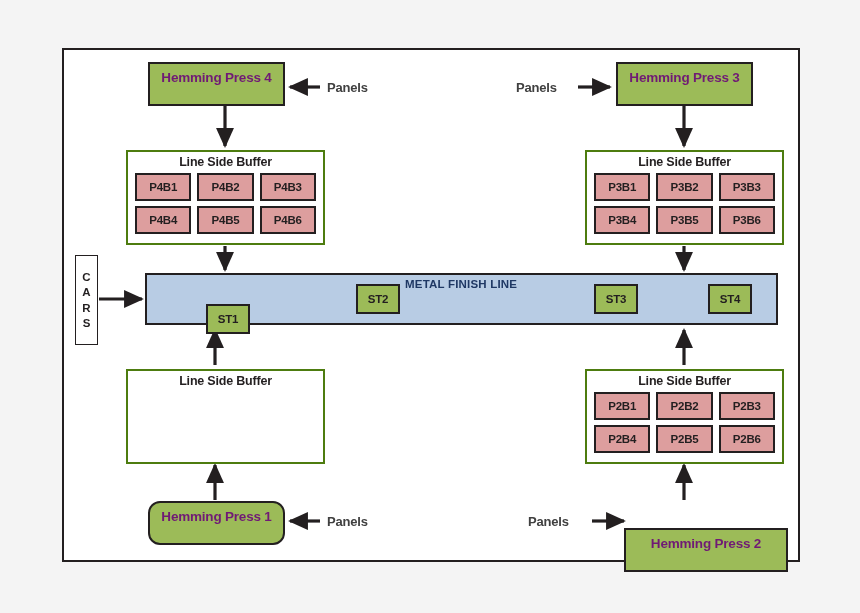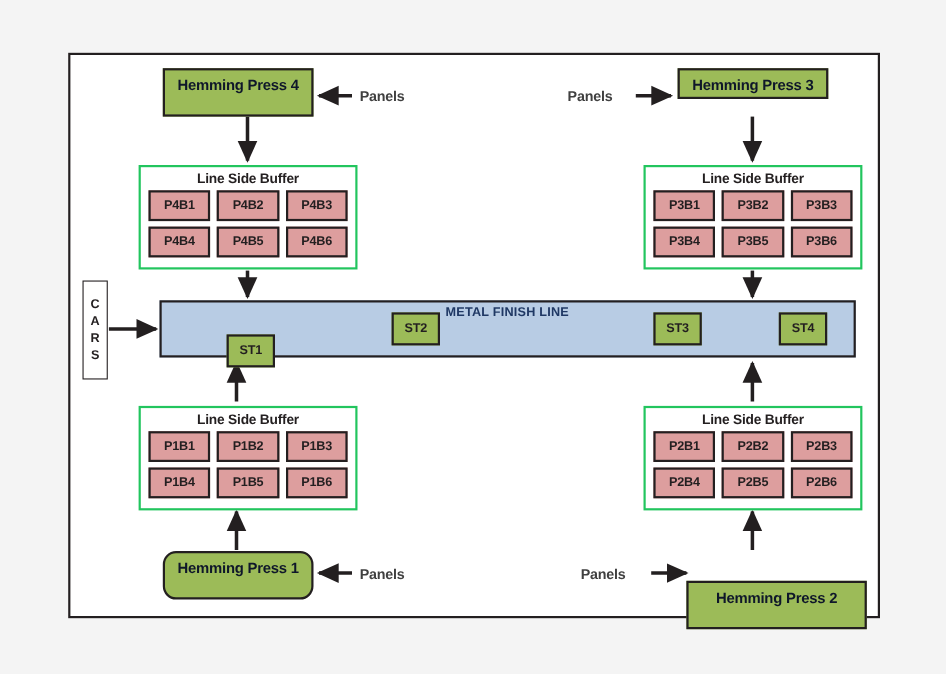--- a/index.html
+++ b/index.html
@@ -26,7 +26,7 @@
     background:#9cbb58;
     border:2px solid #231f20;
     box-sizing:border-box;
-    color:#0f172a;
+    color:#701a75;
     font-weight:bold;
     font-size:13.5px;
     display:flex;

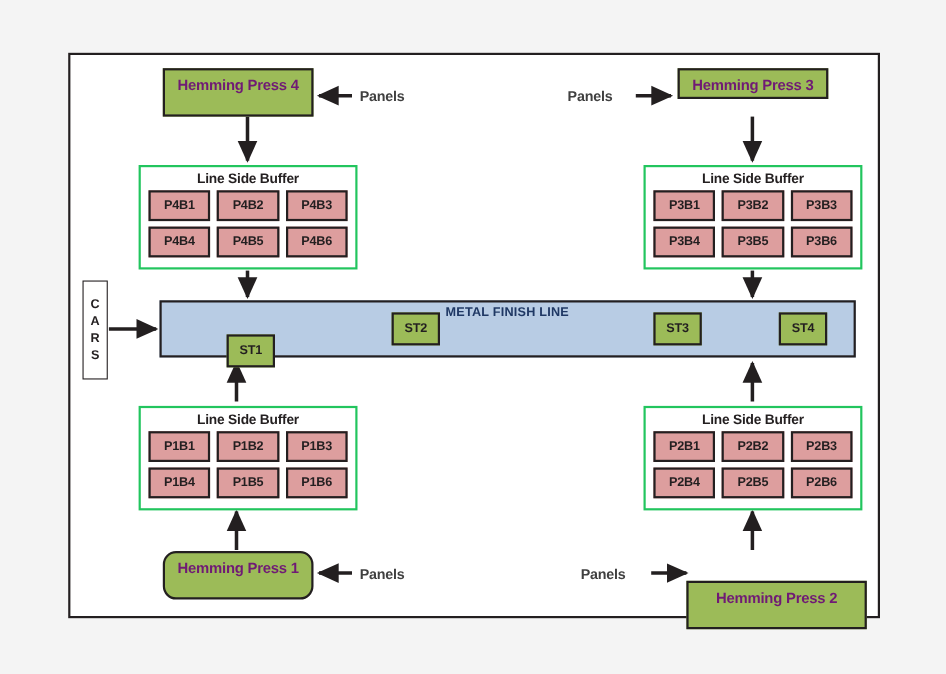--- a/index.html
+++ b/index.html
@@ -189,7 +189,7 @@
     </div>
   </div>
 
-  <div class="press" style="left:616px;top:62px;width:137px;height:28px;">Hemming Press 3</div>
+  <div class="press" style="left:616px;top:62px;width:137px;height:44px;">Hemming Press 3</div>
 
   <div class="panels-label" style="left:516px;top:80px;">Panels</div>
 

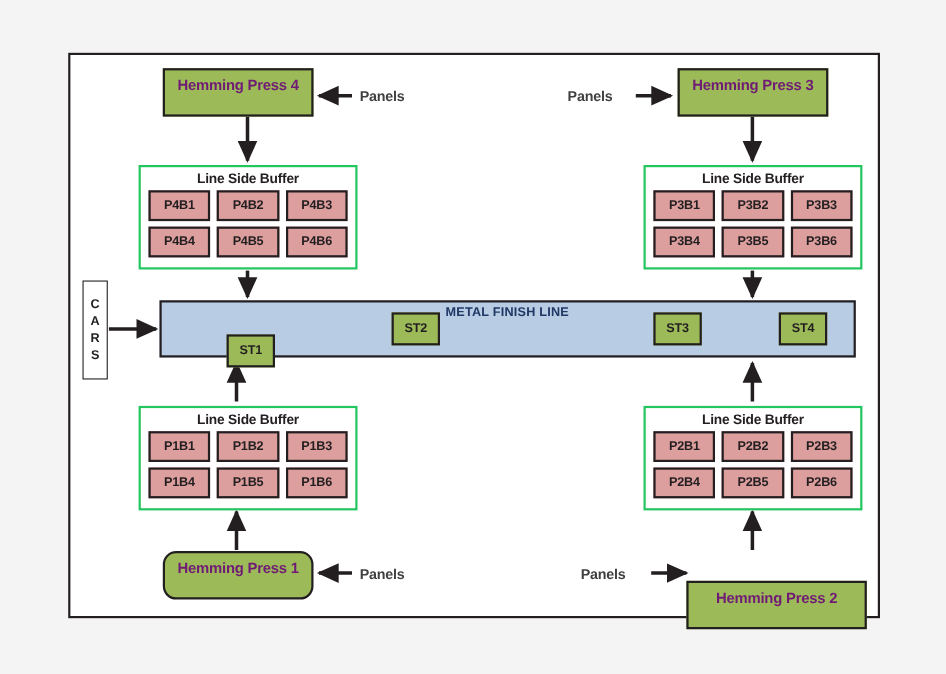--- a/index.html
+++ b/index.html
@@ -38,7 +38,7 @@
   .buffer{
     position:absolute;
     background:#ffffff;
-    border:2px solid #22c55e;
+    border:2px solid #4d7c0f;
     box-sizing:border-box;
   }
   .buffer-title{

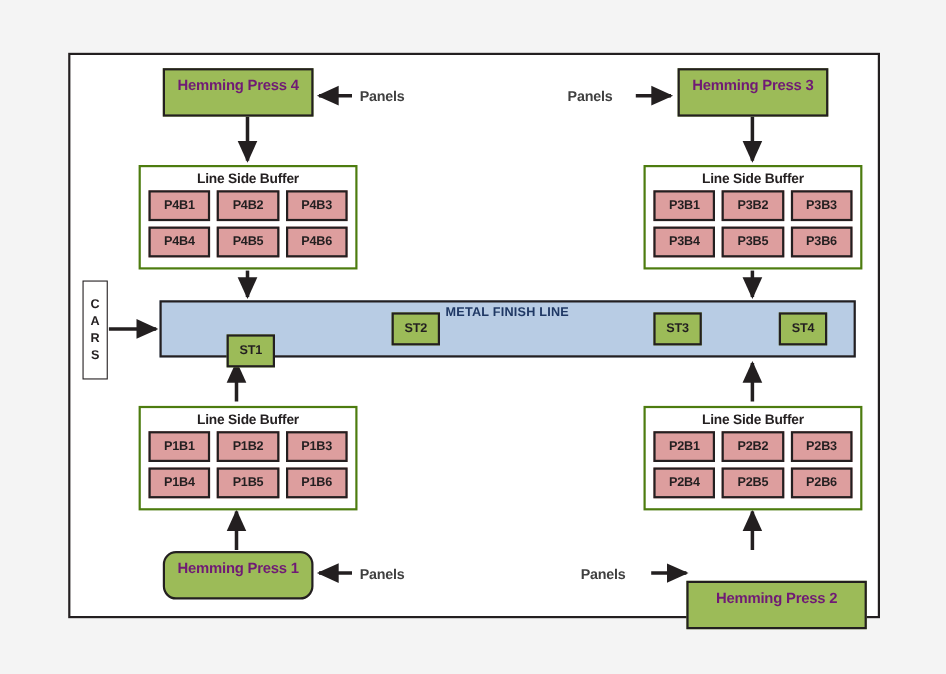--- a/index.html
+++ b/index.html
@@ -222,14 +222,6 @@
 
   <div class="buffer" style="left:126px;top:369px;width:199px;height:95px;">
     <div class="buffer-title">Line Side Buffer</div>
-    <div class="buffer-grid">
-      <div class="bin">P1B1</div>
-      <div class="bin">P1B2</div>
-      <div class="bin">P1B3</div>
-      <div class="bin">P1B4</div>
-      <div class="bin">P1B5</div>
-      <div class="bin">P1B6</div>
-    </div>
   </div>
 
   <div class="press" style="left:148px;top:501px;width:137px;height:44px;border-radius:12px;">Hemming Press 1</div>

